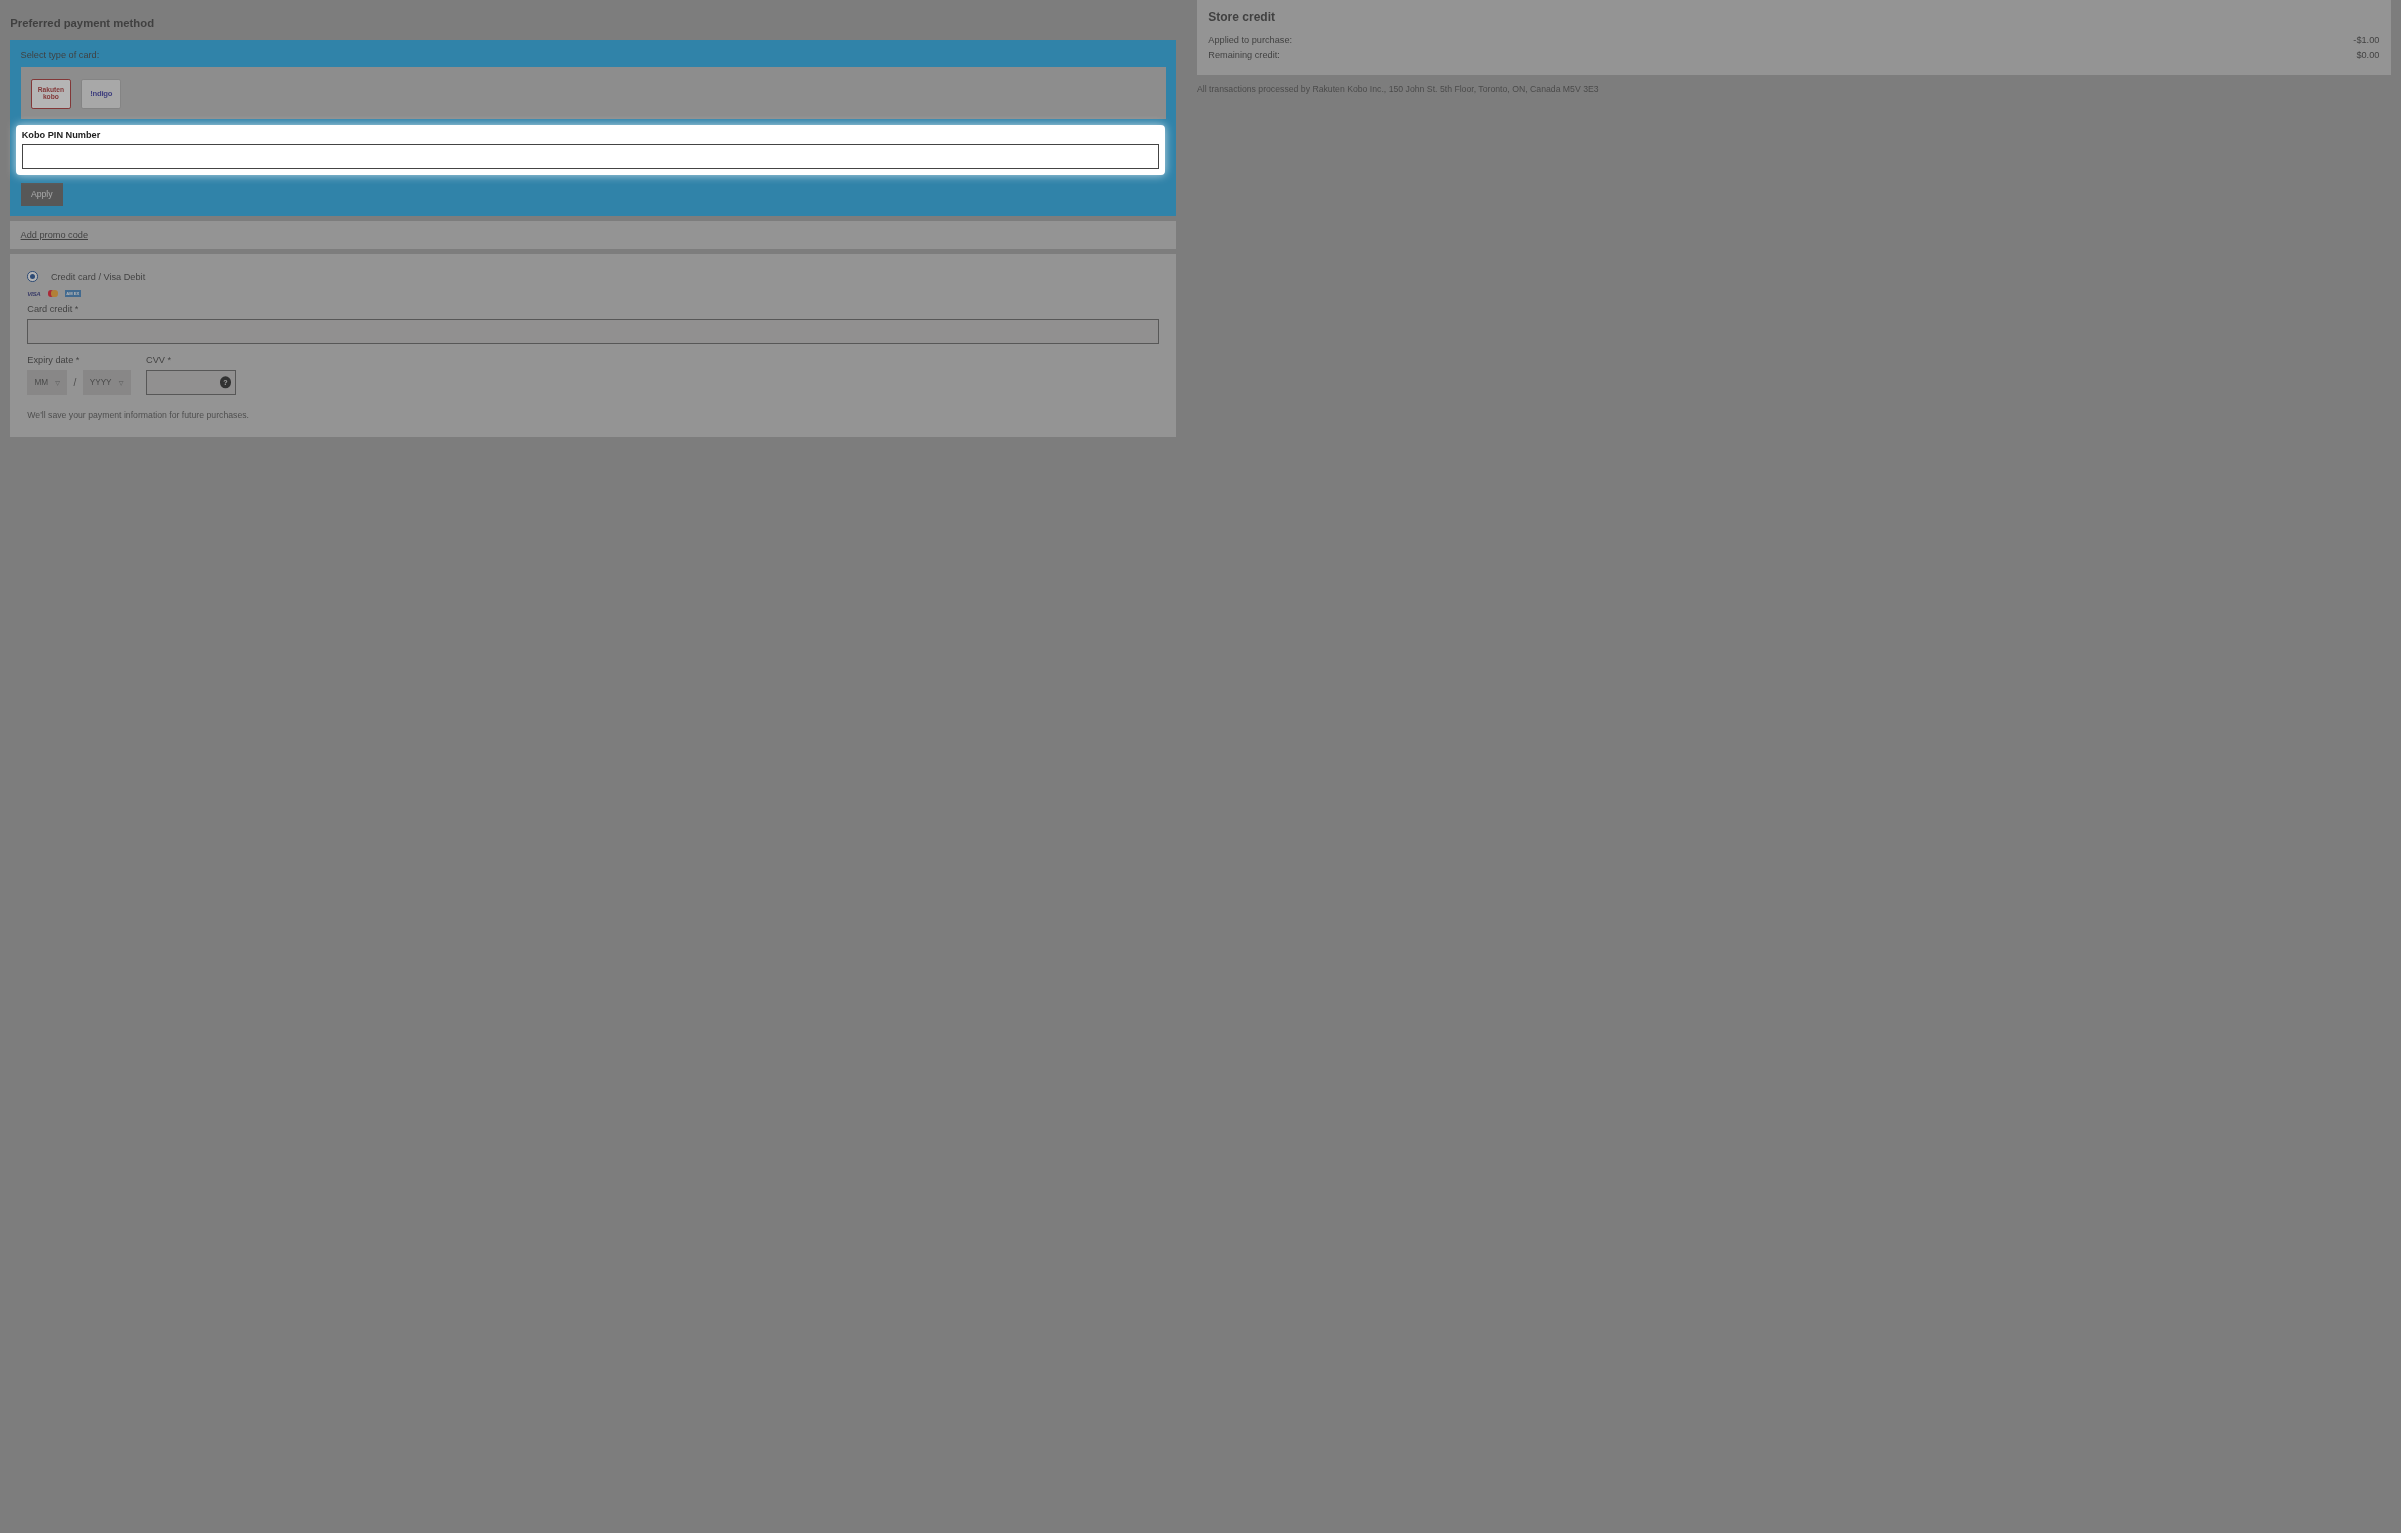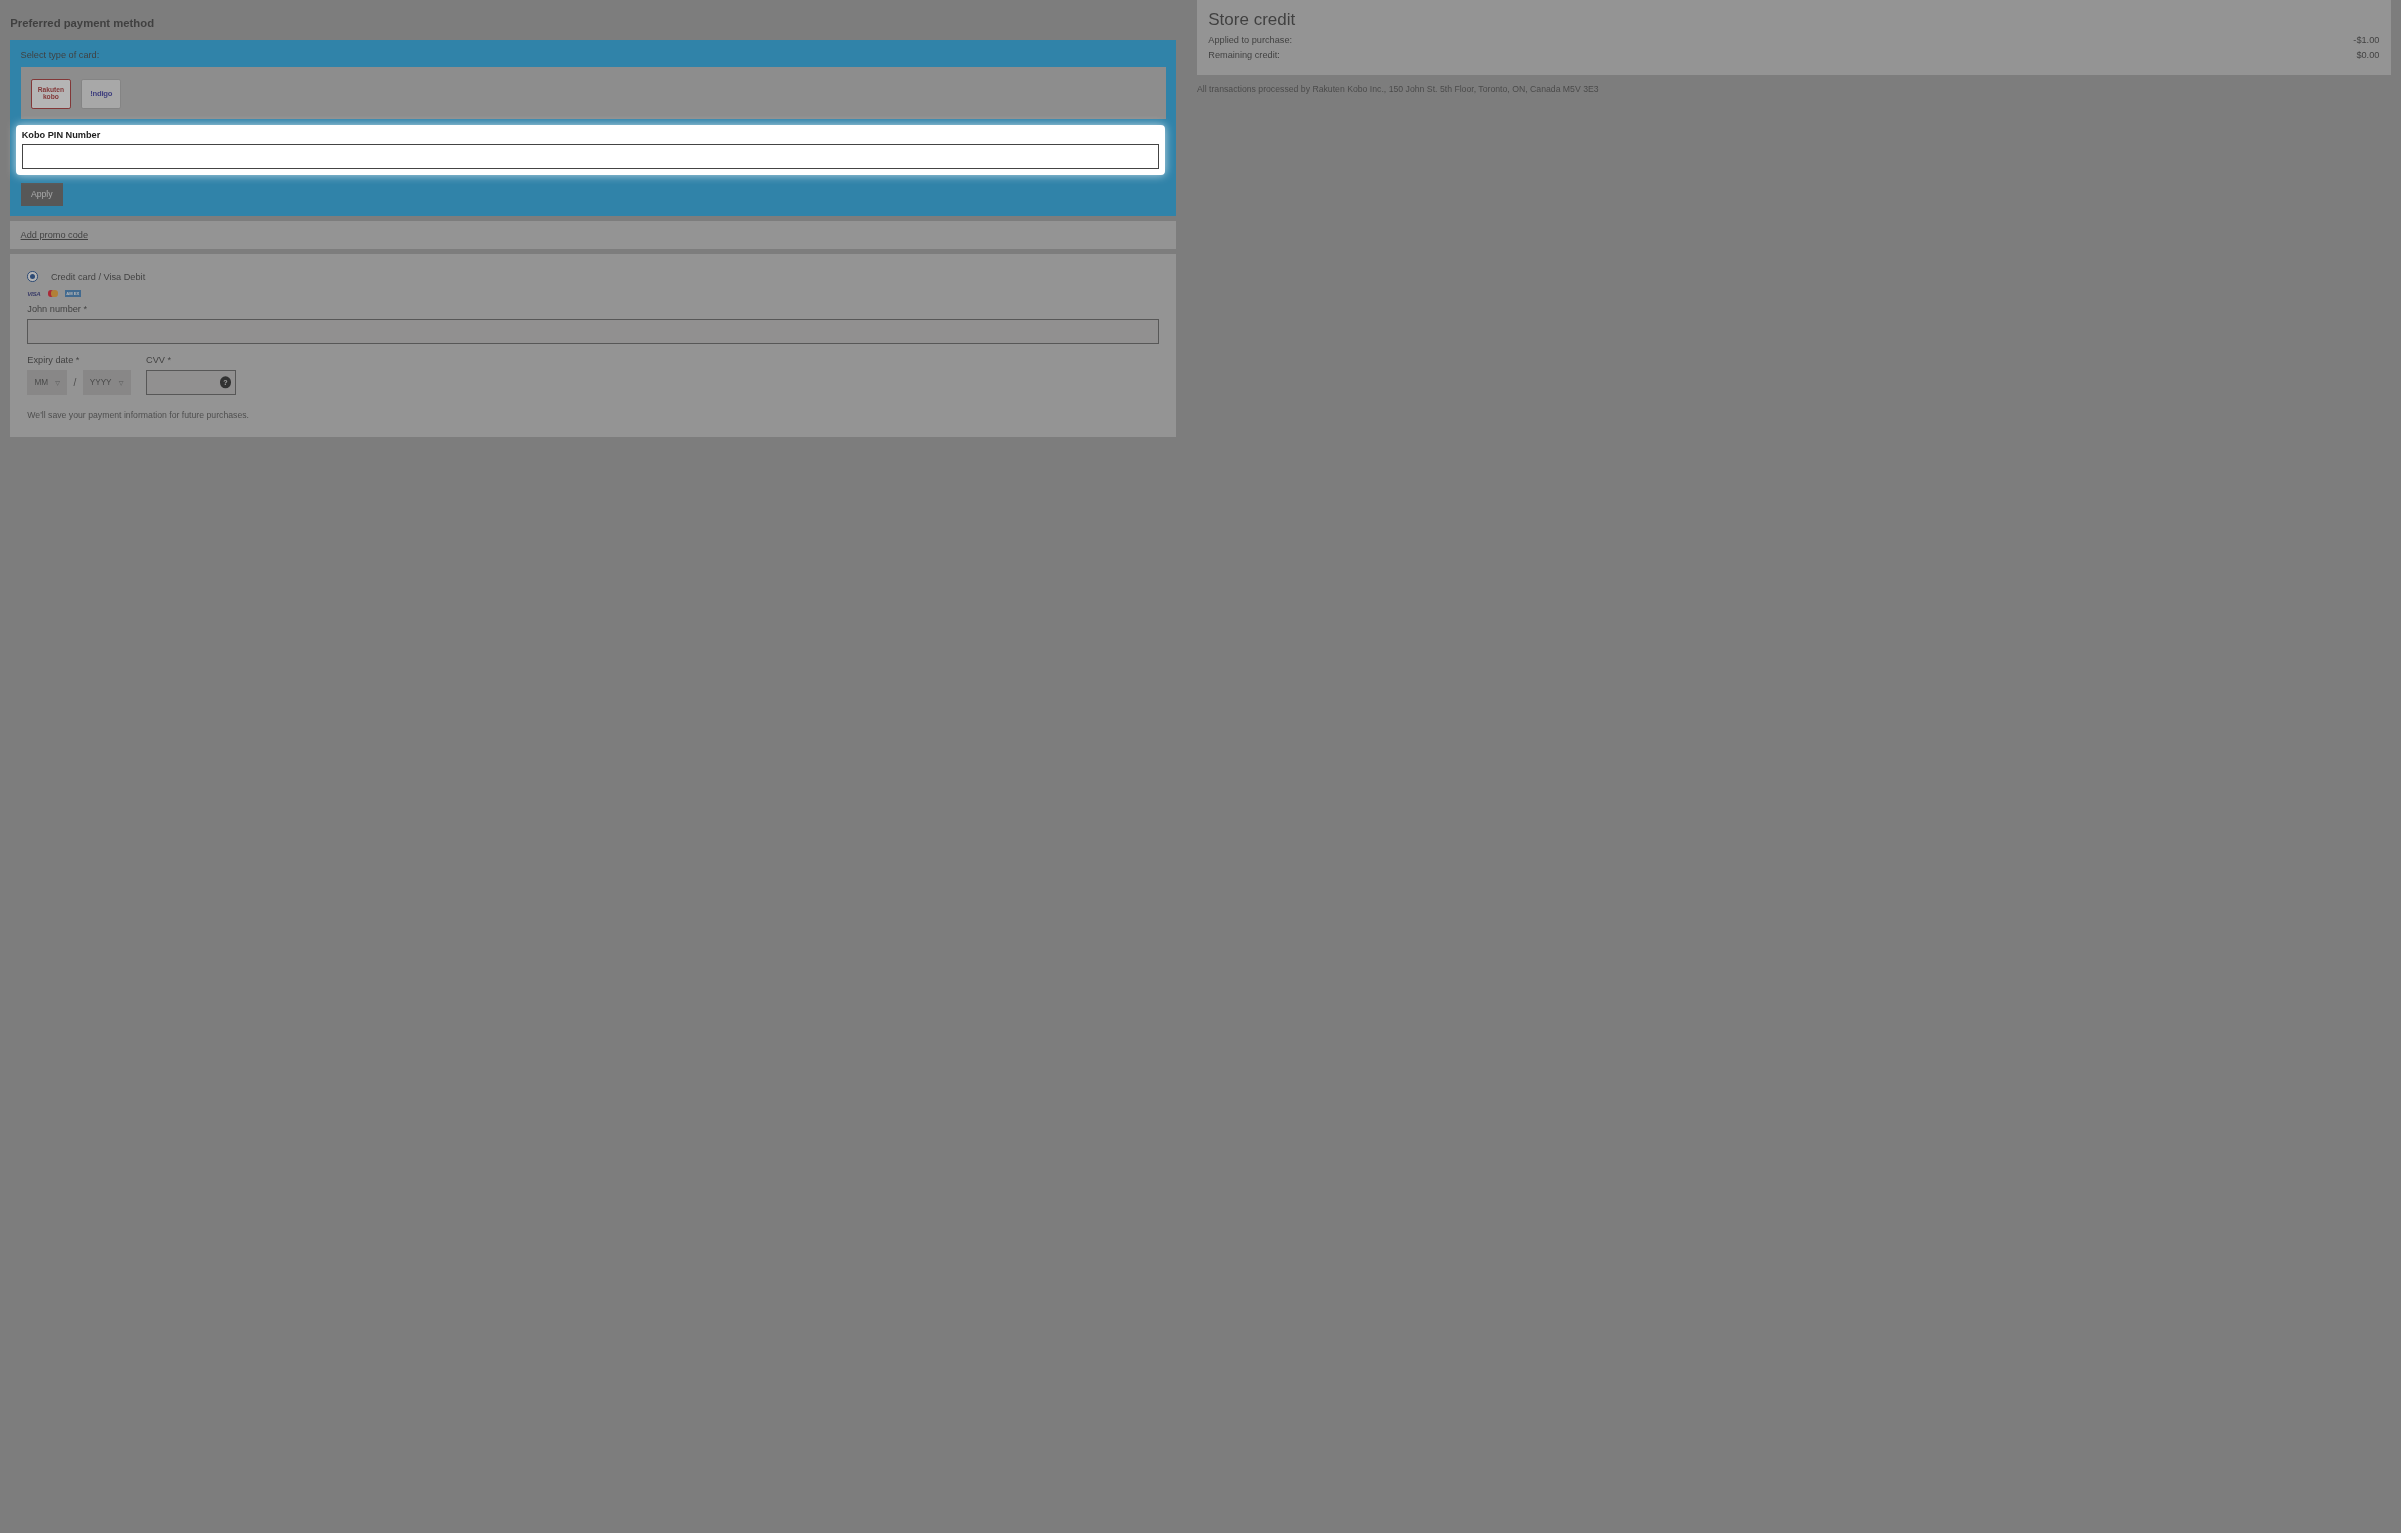--- a/index.html
+++ b/index.html
@@ -200,7 +200,7 @@
     background: #c4c4c4;
     padding: 10.3px 11.3px 13.3px 11.3px;
   }
-  .sc-title { font-size: 17px; font-weight:400; margin-bottom: 3px; color:#2b2b2b;}
+  .sc-title { font-size: 12px; font-weight:700; margin-bottom: 9px; color:#2b2b2b;}
   .sc-row { display:flex; justify-content:space-between; font-size:9.2px; color:#2b2b2b; padding: 2.1px 0;}
   .legal { font-size: 8.7px; color:#3c3c3c; margin-top: 8.2px; line-height: 1.55; }
 </style>

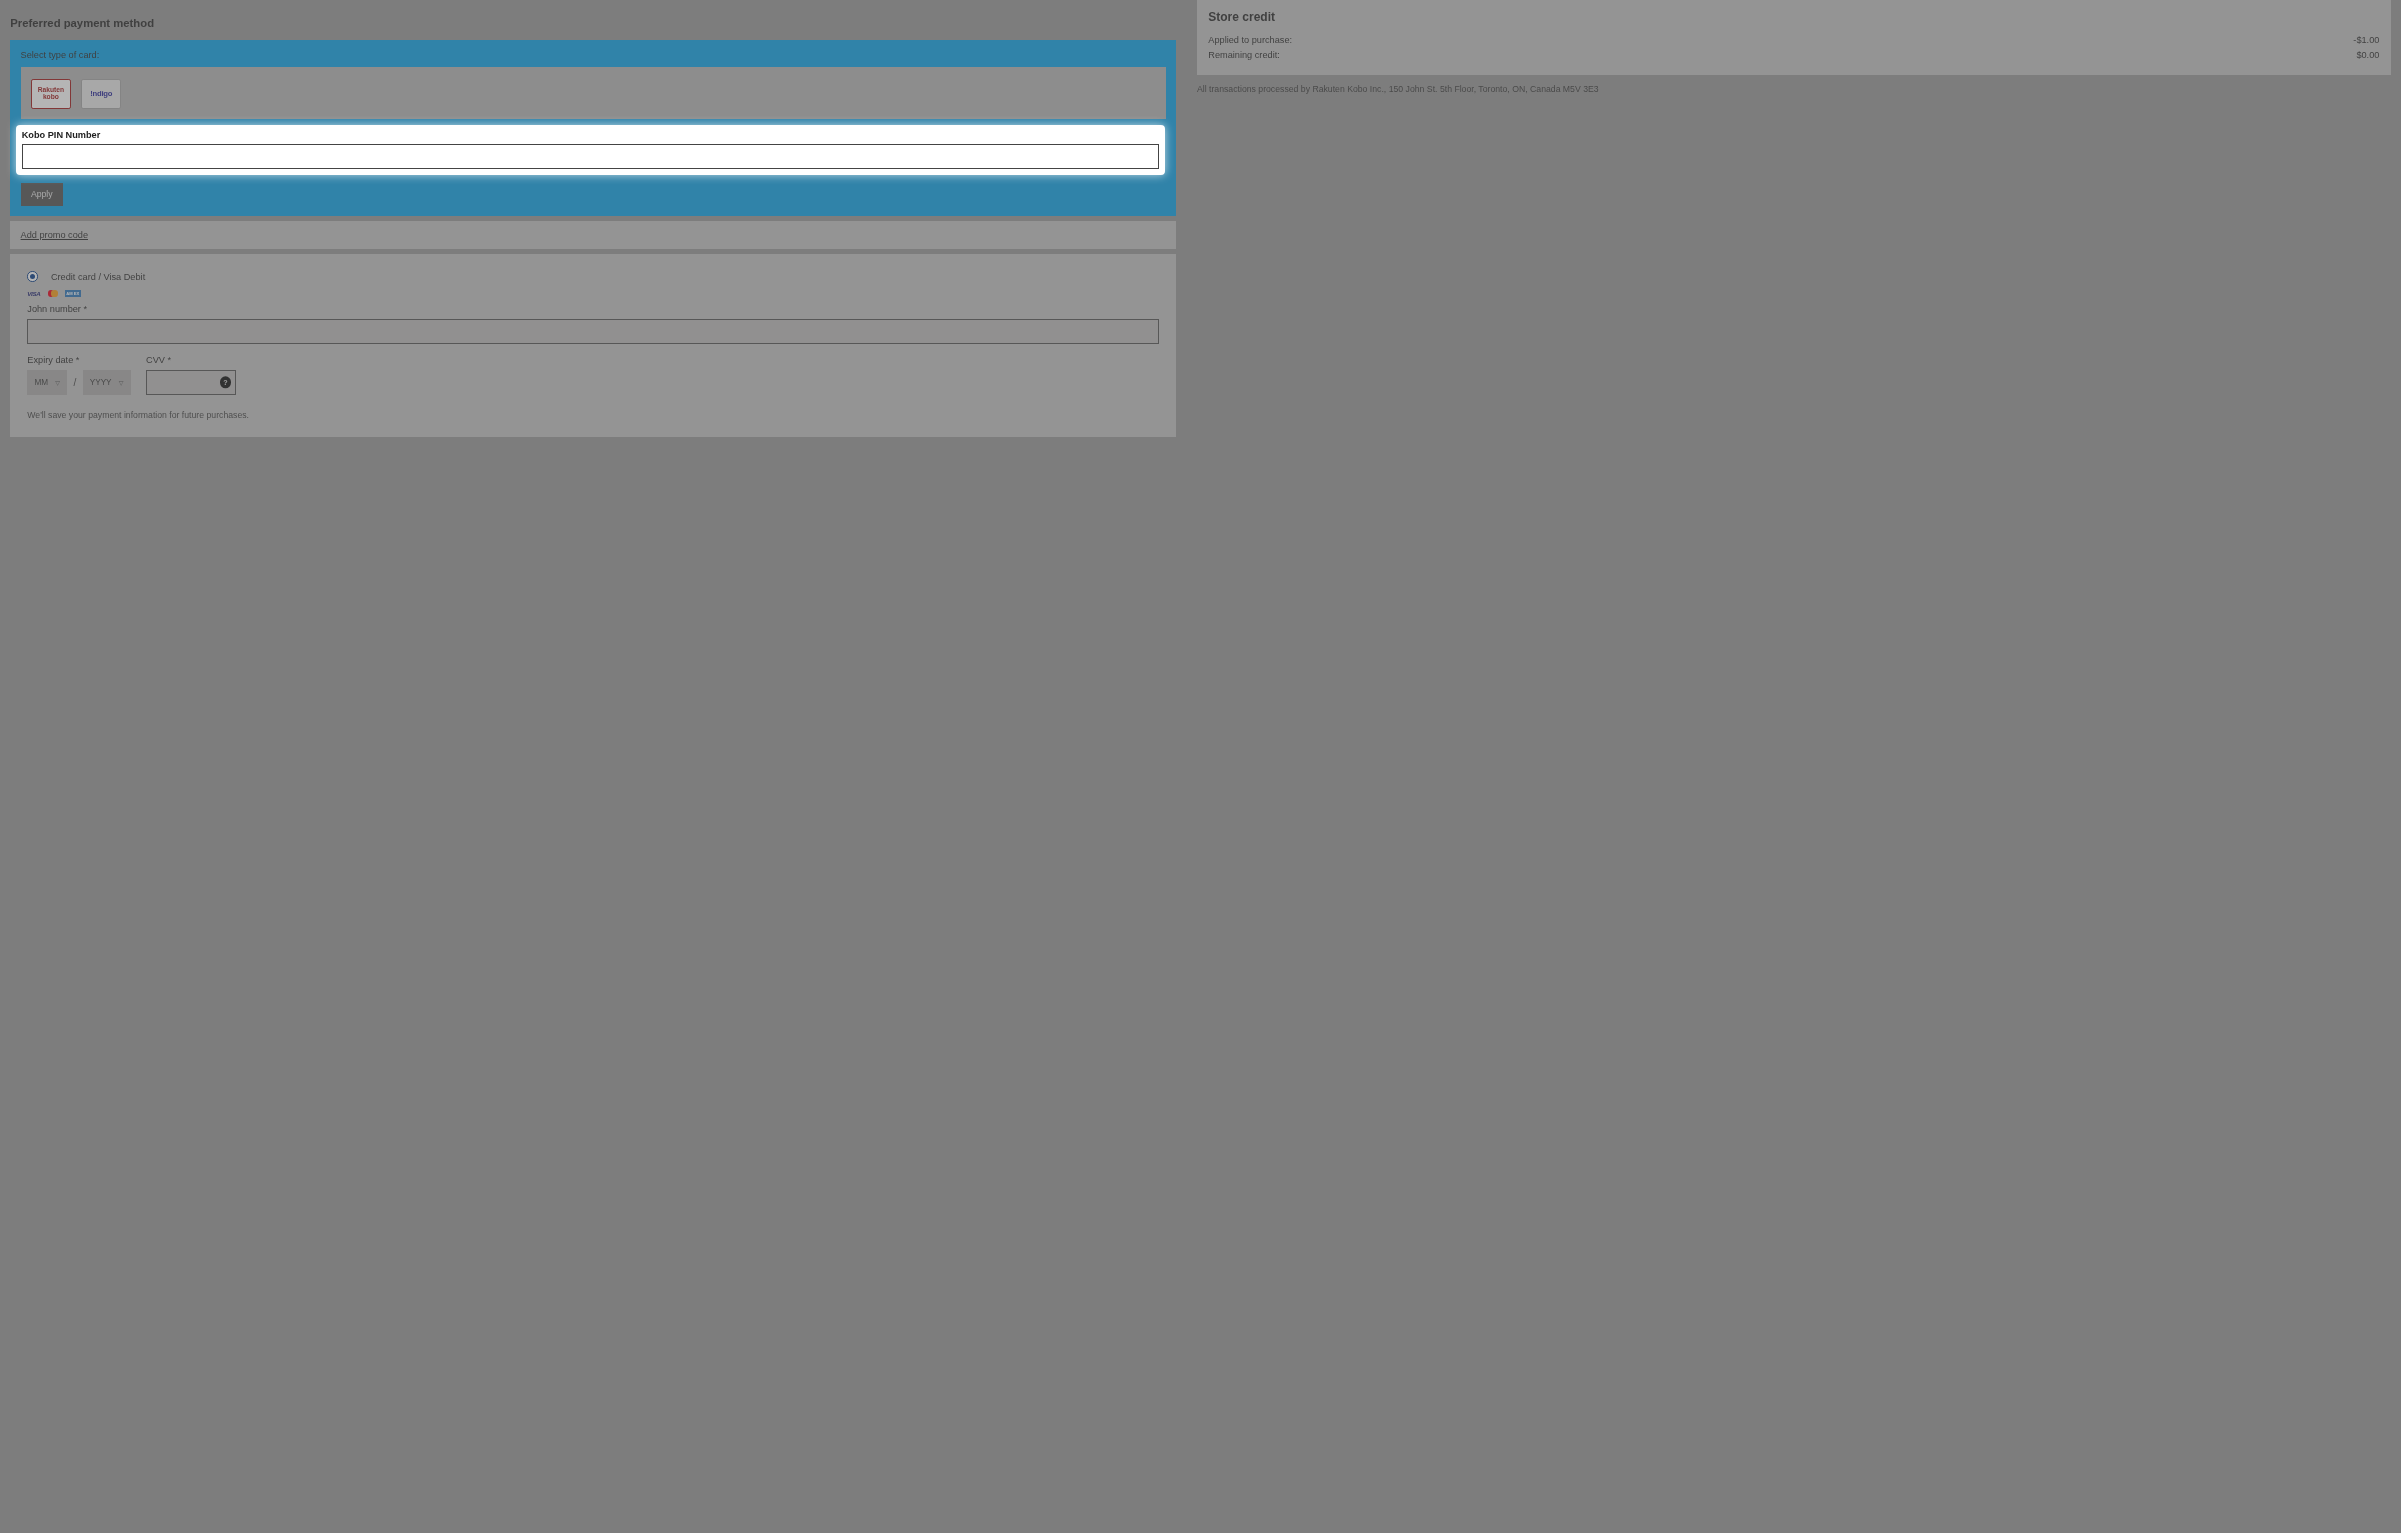--- a/index.html
+++ b/index.html
@@ -256,7 +256,7 @@
 EX</span>
       </div>
 
-      <label class="field-label">John number *</label>
+      <label class="field-label">Card credit *</label>
       <input class="card-input" type="text" style="">
 
       <div class="row2">

